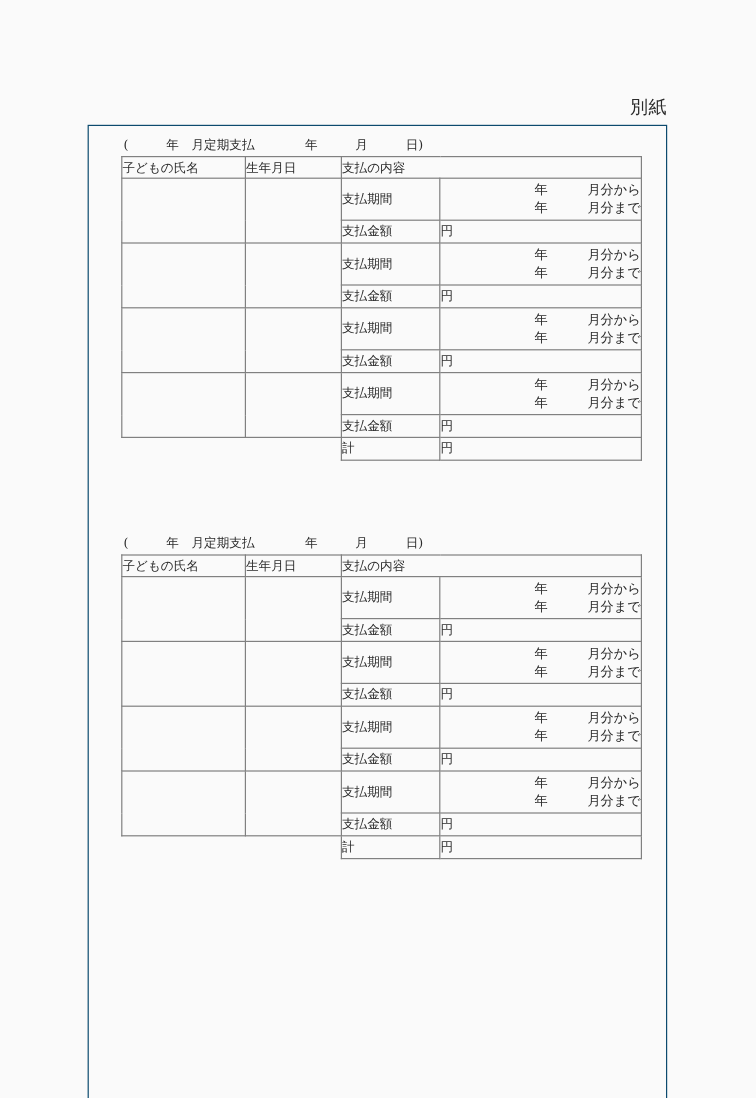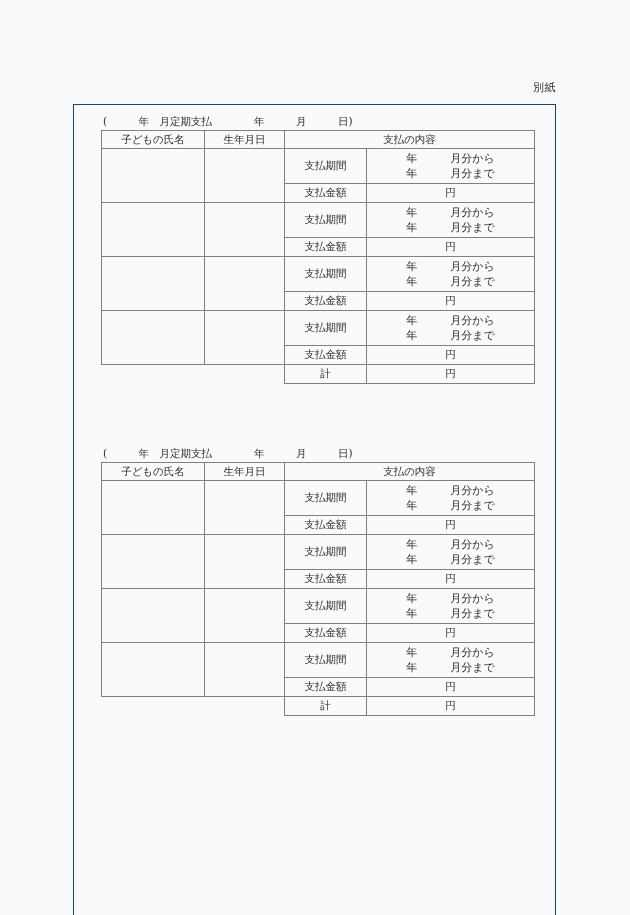--- a/index.html
+++ b/index.html
@@ -23,7 +23,7 @@
     left: 0;
     width: 556px;
     text-align: right;
-    font-size: 11px;
+    font-size: 15px;
     letter-spacing: 0.5px;
   }
 

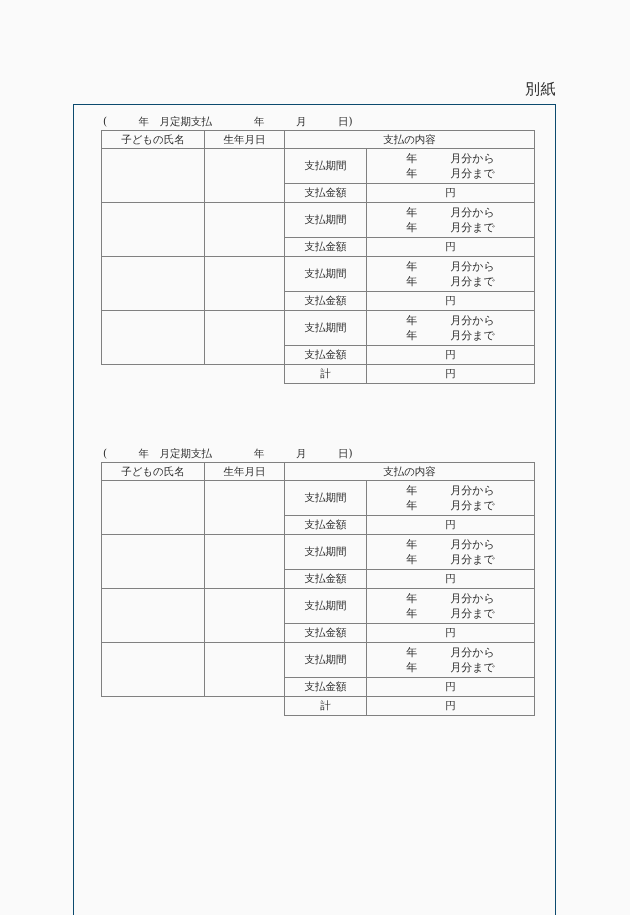--- a/index.html
+++ b/index.html
@@ -65,7 +65,6 @@
   table.form-table td {
     border: 1px solid #808080;
     padding: 0;
-    text-align: center;
     vertical-align: middle;
     color: #2b2b2b;
     background: transparent;

